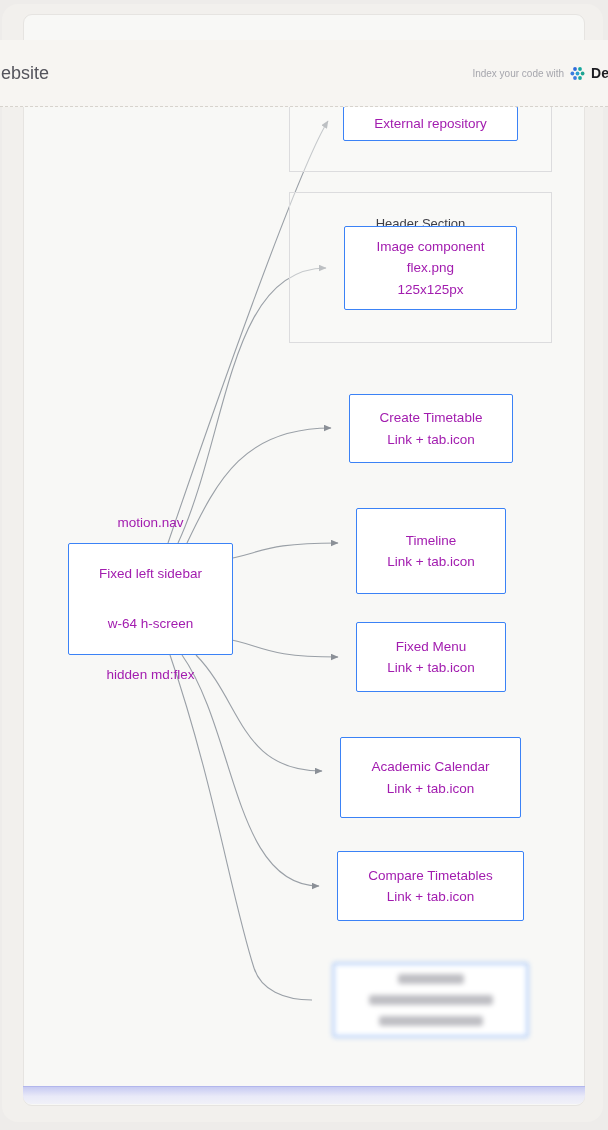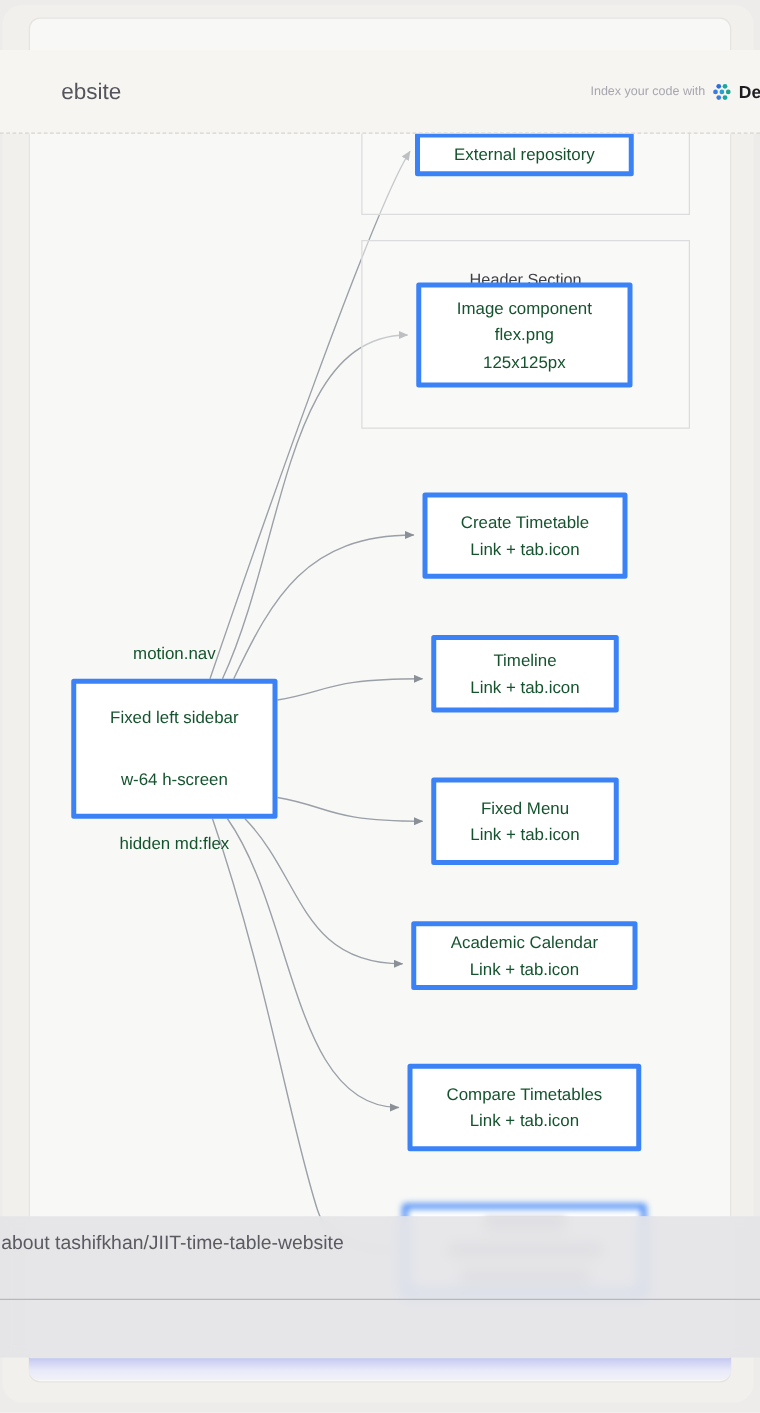--- a/index.html
+++ b/index.html
@@ -29,7 +29,7 @@
   .app-header { position:absolute; left:0; top:40px; width:608px; height:67px;
     background:#f7f5f2; border-bottom:1px dashed #d7d3cd;
     display:flex; align-items:center; justify-content:space-between; }
-  .app-title { font-size:18px; color:#54545c; margin-left:1px; white-space:nowrap;padding-left:48px; }
+  .app-title { font-size:18px; color:#54545c; margin-left:1px; white-space:nowrap; }
   .index-group { display:flex; align-items:center; gap:6px; margin-right:-1px; white-space:nowrap; }
   .index-label { font-size:10px; color:#a6a6ad; }
   .brand-name { font-size:14px; font-weight:700; color:#1c1c21; }

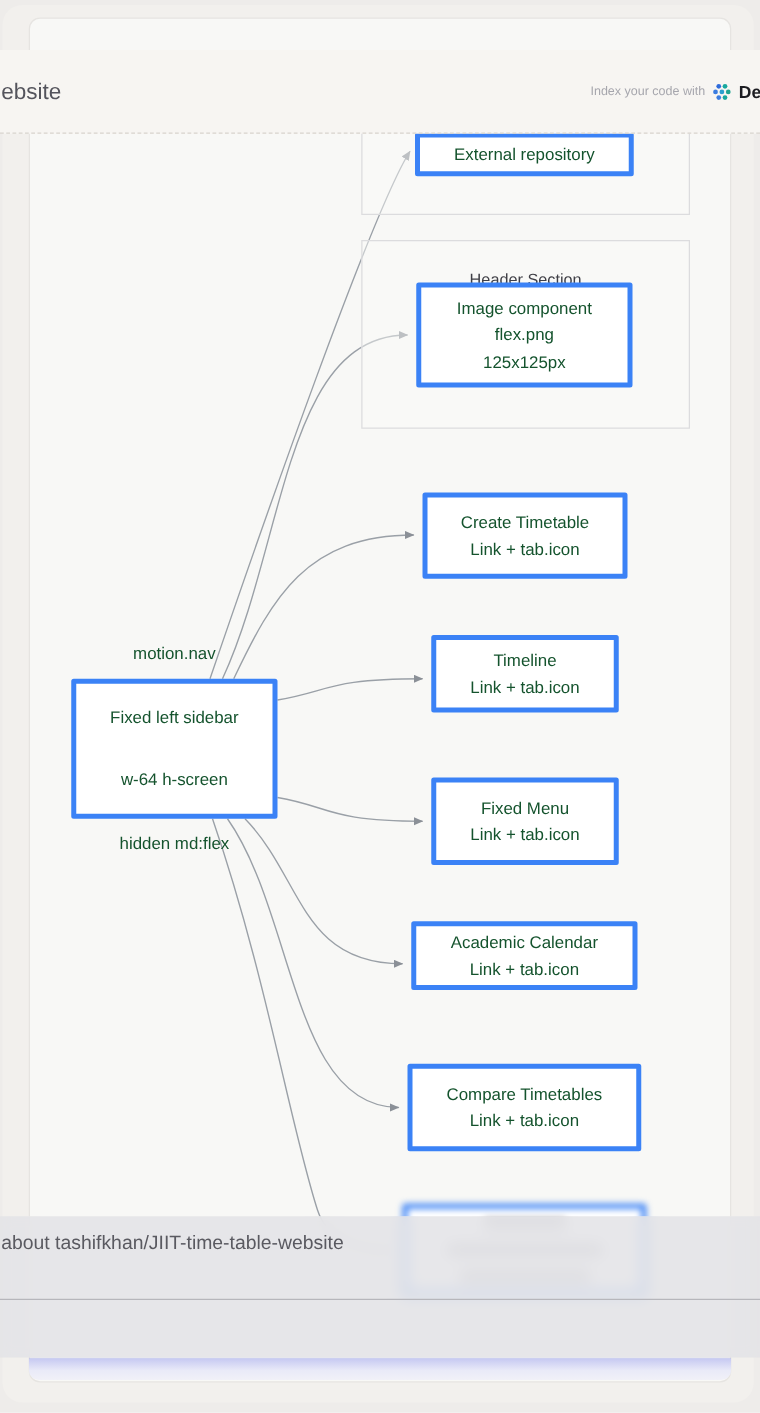--- a/index.html
+++ b/index.html
@@ -18,9 +18,9 @@
   .cluster { position:absolute; border:1px solid #dcdcde; background:rgba(250,250,249,0.45); }
   .cluster-label { position:absolute; top:23px; left:0; right:0; text-align:center;
     font-size:13px; color:#3f3f46; }
-  .node { position:absolute; background:#ffffff; border:4px solid #3b82f6; border-radius:2px;
+  .node { position:absolute; background:#ffffff; border:1px solid #3b82f6; border-radius:2px;
     display:flex; flex-direction:column; align-items:center; justify-content:center;
-    font-size:13.5px; color:#14532d; line-height:21.5px; text-align:center; }
+    font-size:13.5px; color:#a21caf; line-height:21.5px; text-align:center;margin-left:11px; }
   .edges { position:absolute; inset:0; pointer-events:none; }
   .blur-node { filter:blur(2.5px); }
   .blur-bar { background:#a2a2a9; opacity:.7; border-radius:3px; height:10px; margin:5.5px 0; }

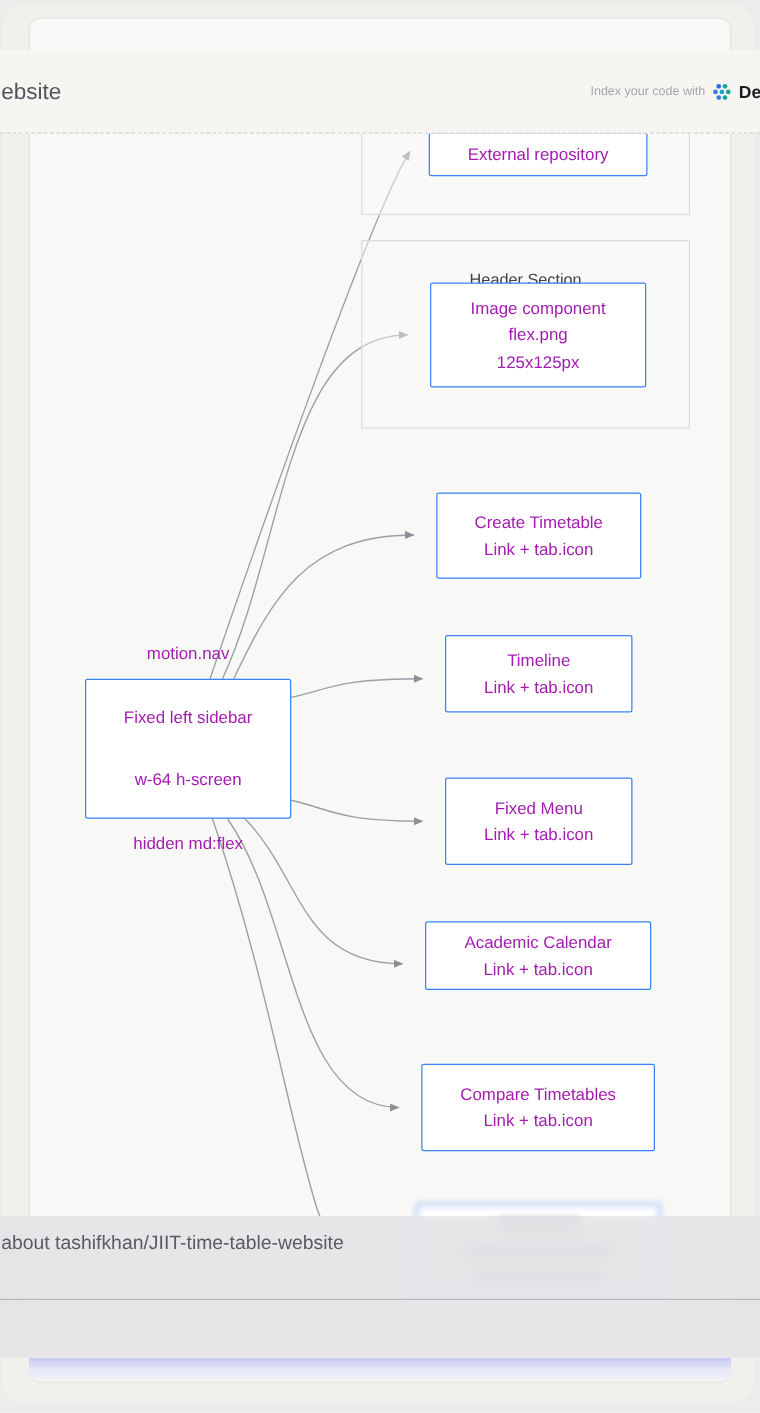--- a/index.html
+++ b/index.html
@@ -100,7 +100,7 @@
       <div>Link + tab.icon</div>
     </div>
 
-    <div class="node" style="left:345px;top:508px;width:150px;height:62px;">
+    <div class="node" style="left:345px;top:508px;width:150px;height:86px;">
       <div>Timeline</div>
       <div>Link + tab.icon</div>
     </div>

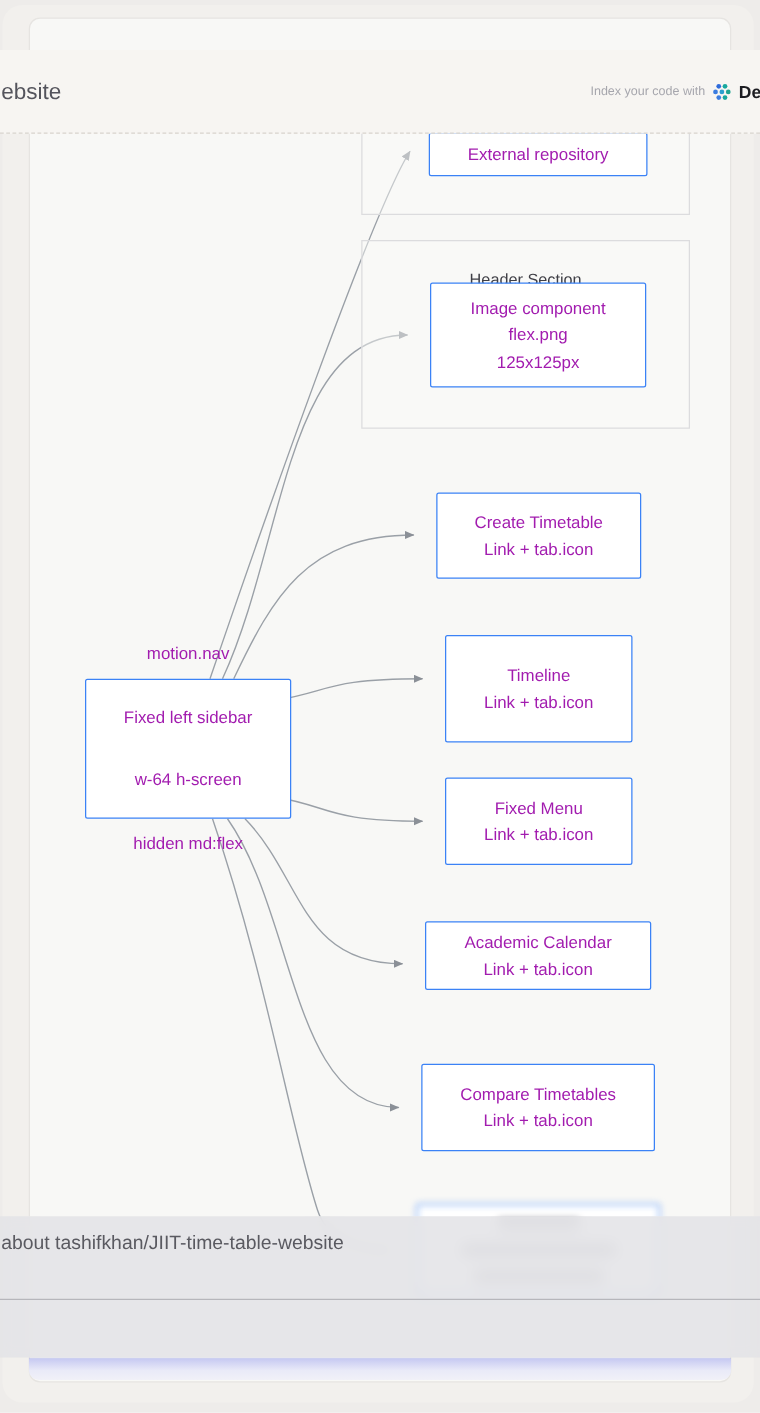--- a/index.html
+++ b/index.html
@@ -110,7 +110,7 @@
       <div>Link + tab.icon</div>
     </div>
 
-    <div class="node" style="left:329px;top:737px;width:181px;height:55px;">
+    <div class="node" style="left:329px;top:737px;width:181px;height:81px;">
       <div>Academic Calendar</div>
       <div>Link + tab.icon</div>
     </div>

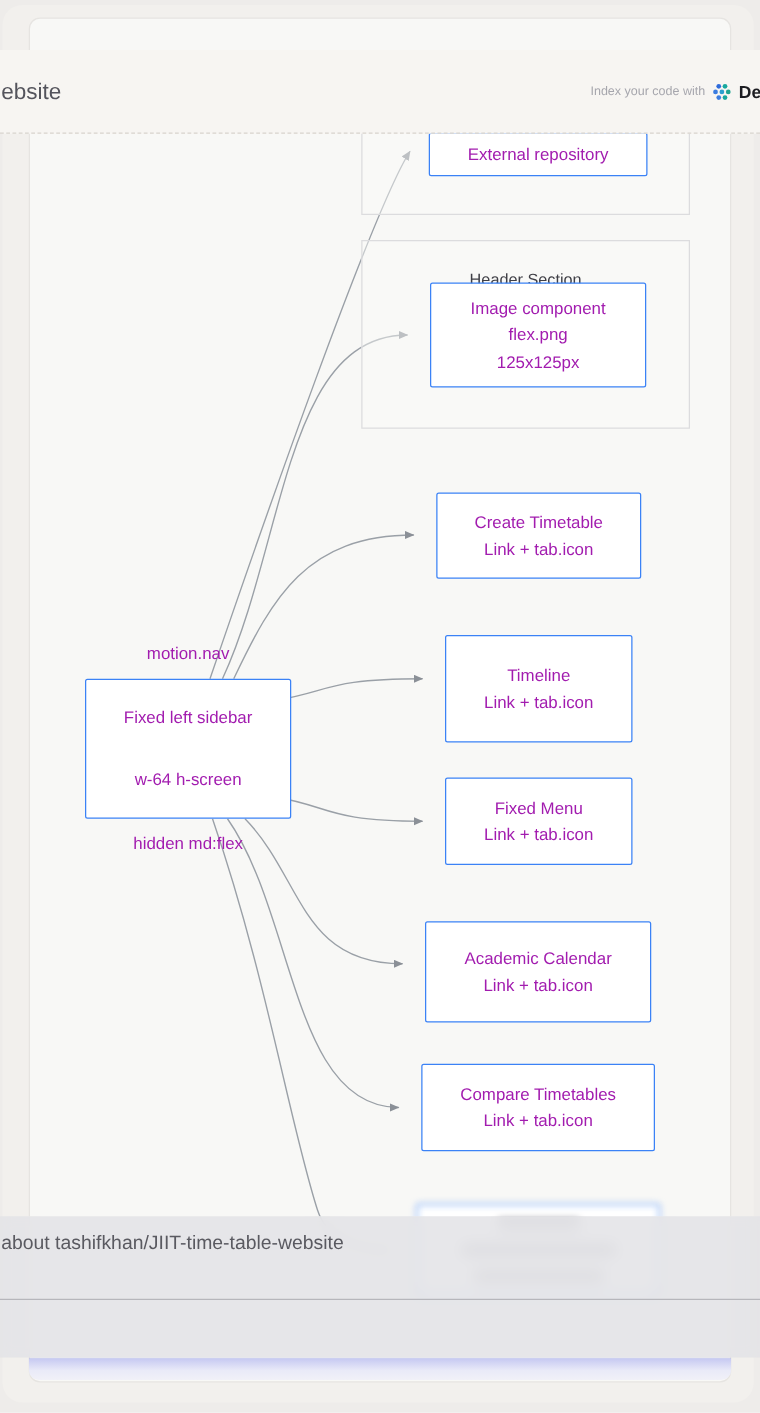--- a/index.html
+++ b/index.html
@@ -144,10 +144,6 @@
     </div>
   </div>
 
-  <div class="ask-overlay">
-    <div class="ask-text">about tashifkhan/JIIT-time-table-website</div>
-    <div class="ask-divider"></div>
-  </div>
 
   <div class="glow-bar"></div>
 

